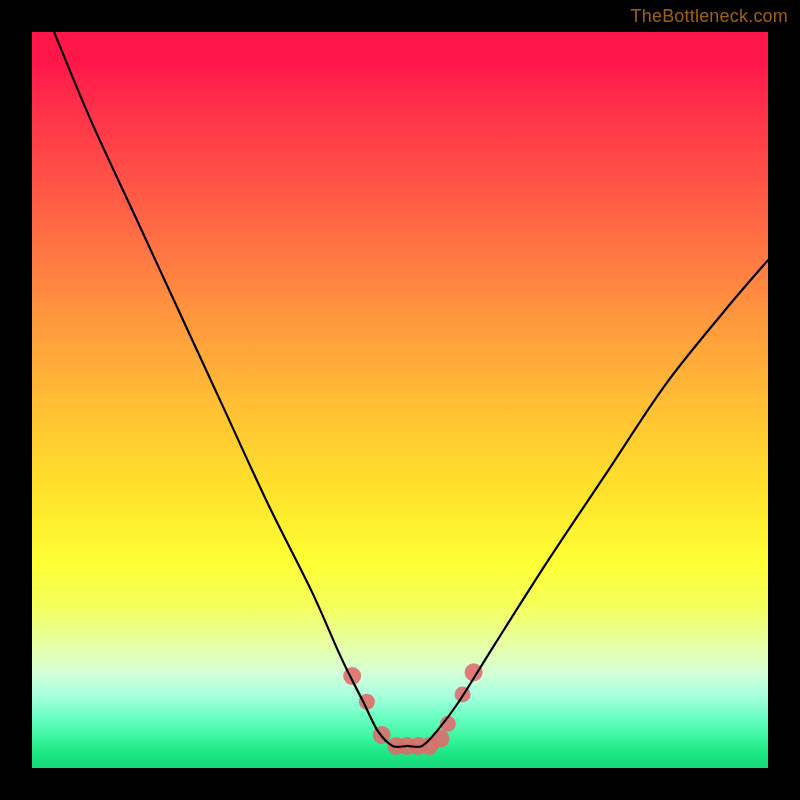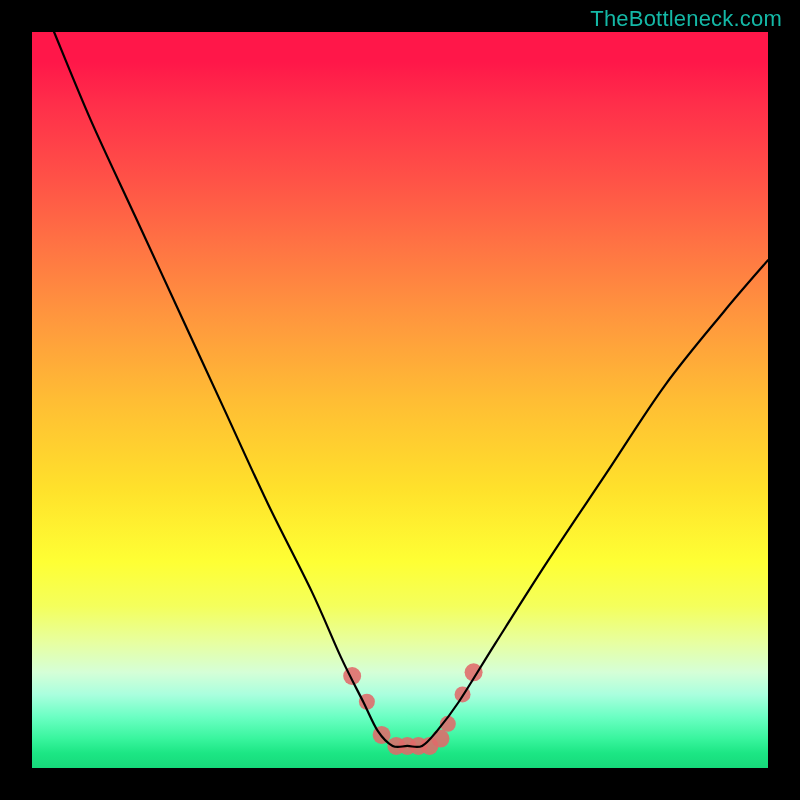--- a/index.html
+++ b/index.html
@@ -54,9 +54,9 @@
   .watermark {
     position: absolute;
     top: 6px;
-    right: 18px;
-    color: #14b8a6;
-    font-size: 22px;
+    right: 12px;
+    color: #a16207;
+    font-size: 18px;
     font-weight: 500;
     letter-spacing: 0.2px;
   }

